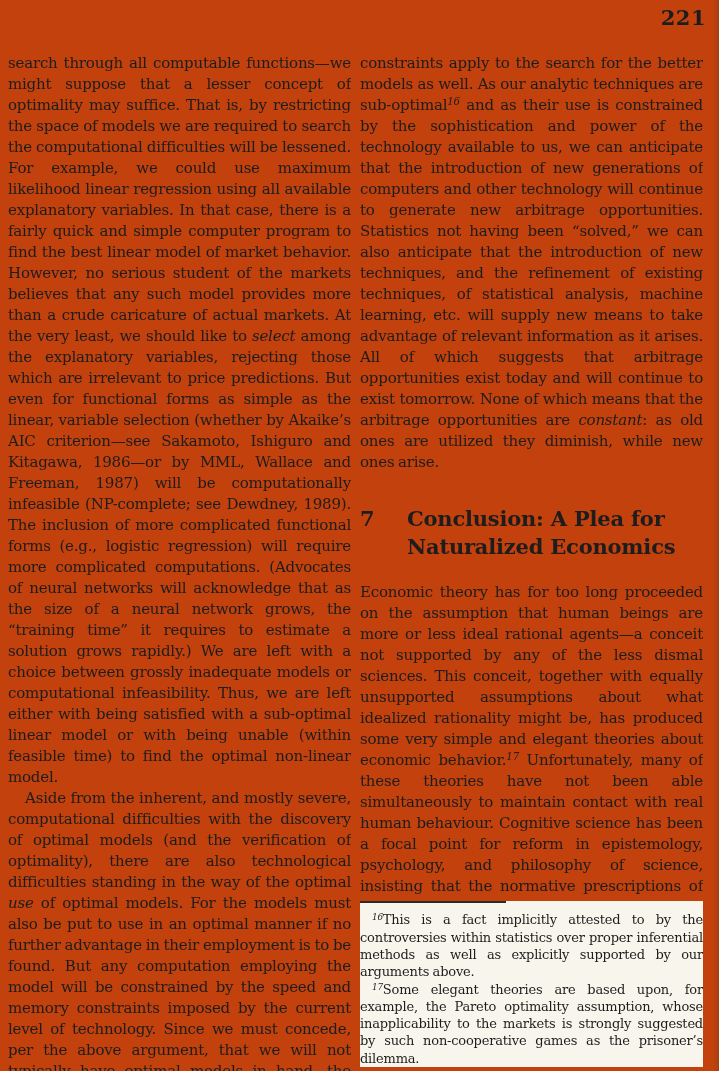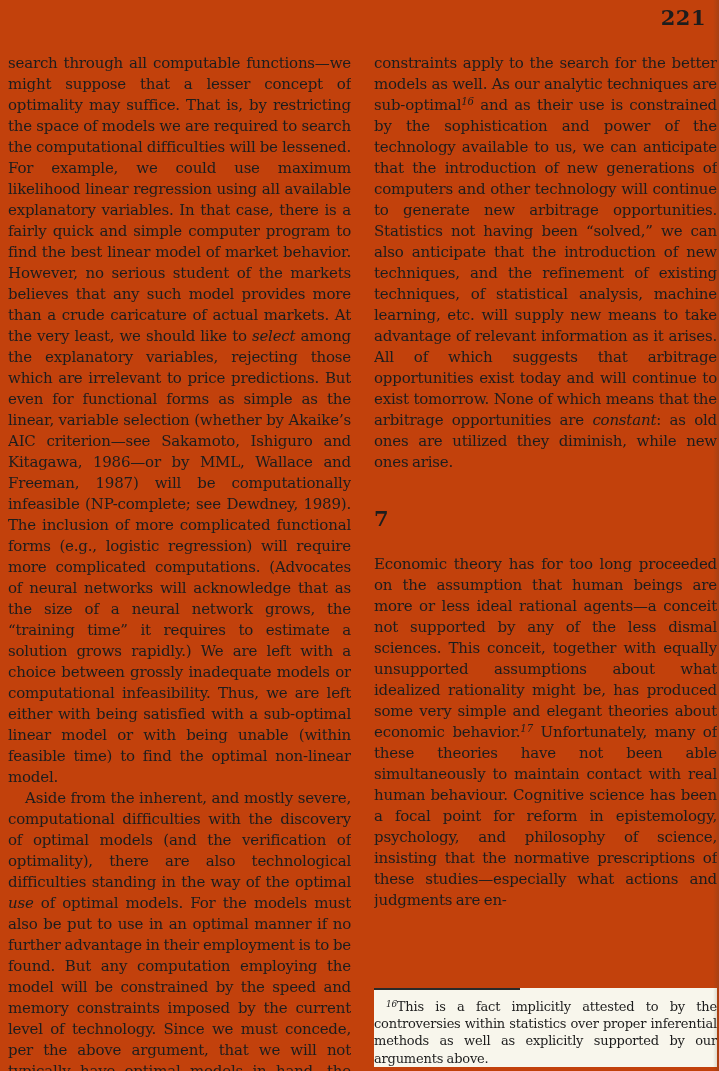--- a/index.html
+++ b/index.html
@@ -40,7 +40,7 @@
     top: 53px;
     left: 8px;
     display: flex;
-    gap: 23px;
+    gap: 9px;
     height: 1018px;
   }
   .col {

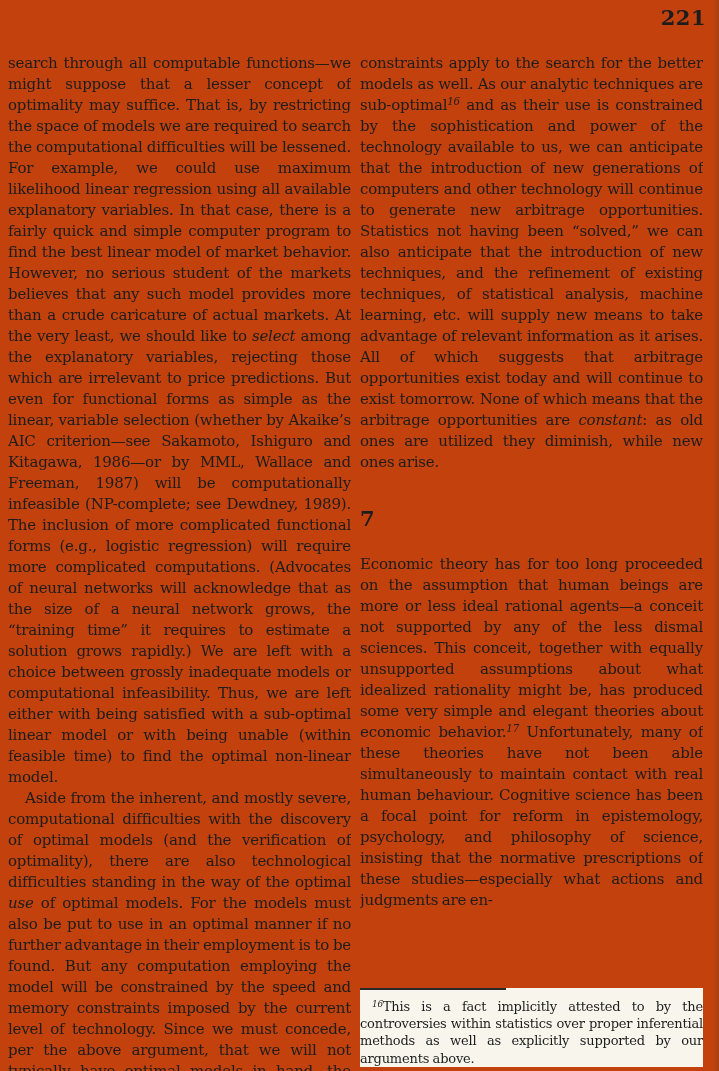--- a/index.html
+++ b/index.html
@@ -120,6 +120,7 @@
 
       <div class="section-heading">
         <span class="sec-num">7</span>
+        <span class="sec-title">Conclusion: A Plea for Naturalized Economics</span>
       </div>
 
       <div>

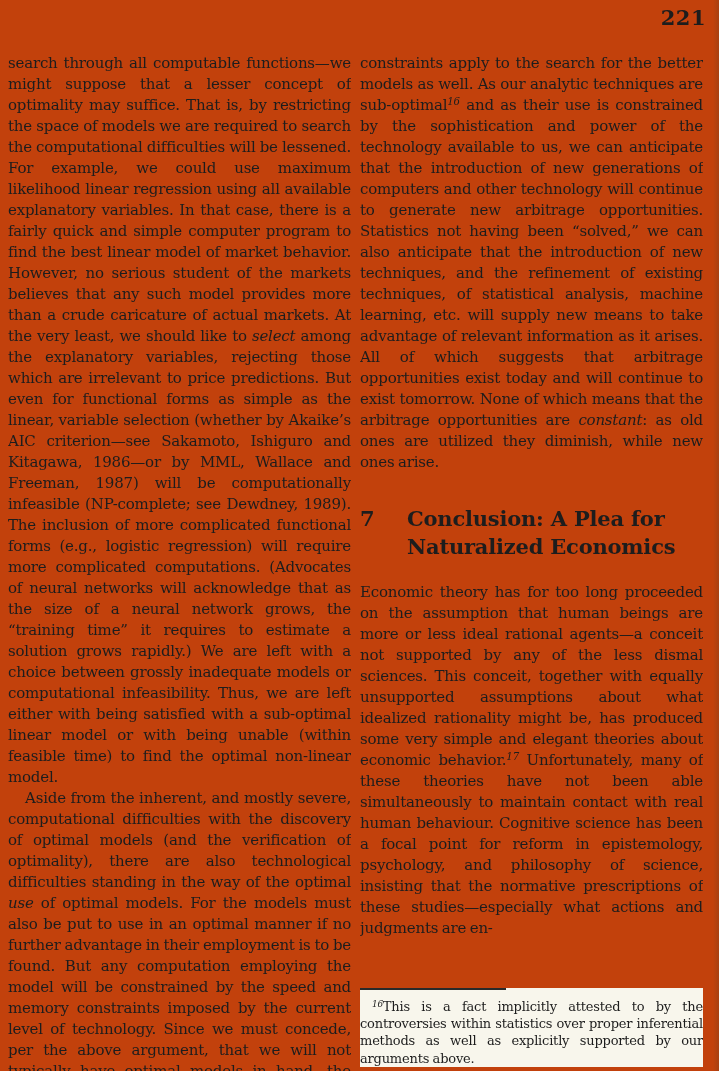--- a/index.html
+++ b/index.html
@@ -131,6 +131,7 @@
         <div class="fn-rule"></div>
         <div>
             <p class="footnote"><sup>16</sup><span>This is a fact implicitly attested to by the controversies within statistics over proper inferential methods as well as explicitly supported by our arguments above.</span></p>
+            <p class="footnote"><sup>17</sup><span>Some elegant theories are based upon, for example, the Pareto optimality assumption, whose inapplicability to the markets is strongly suggested by such non-cooperative games as the prisoner’s dilemma.</span></p>
           </div>
       </div>
 

